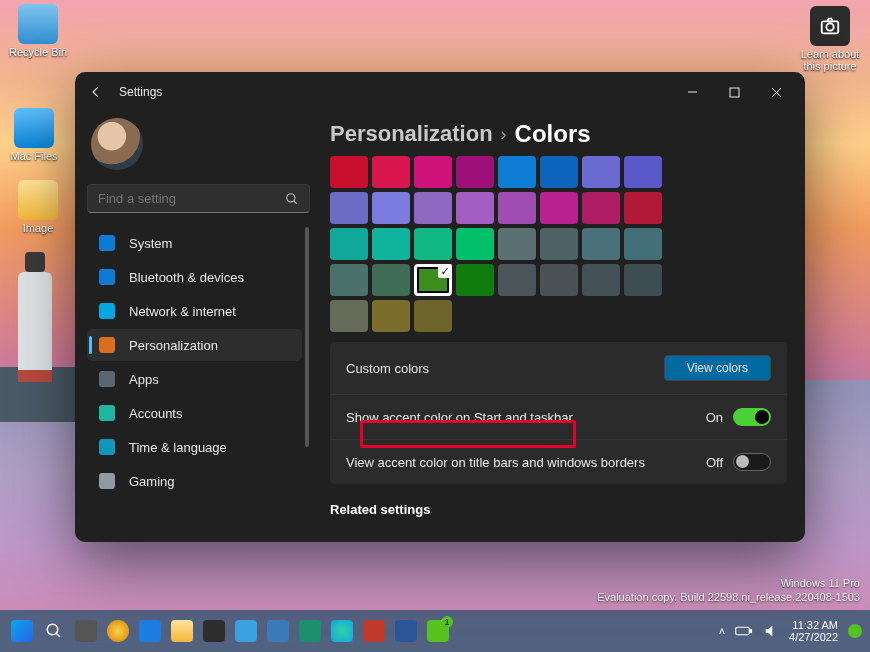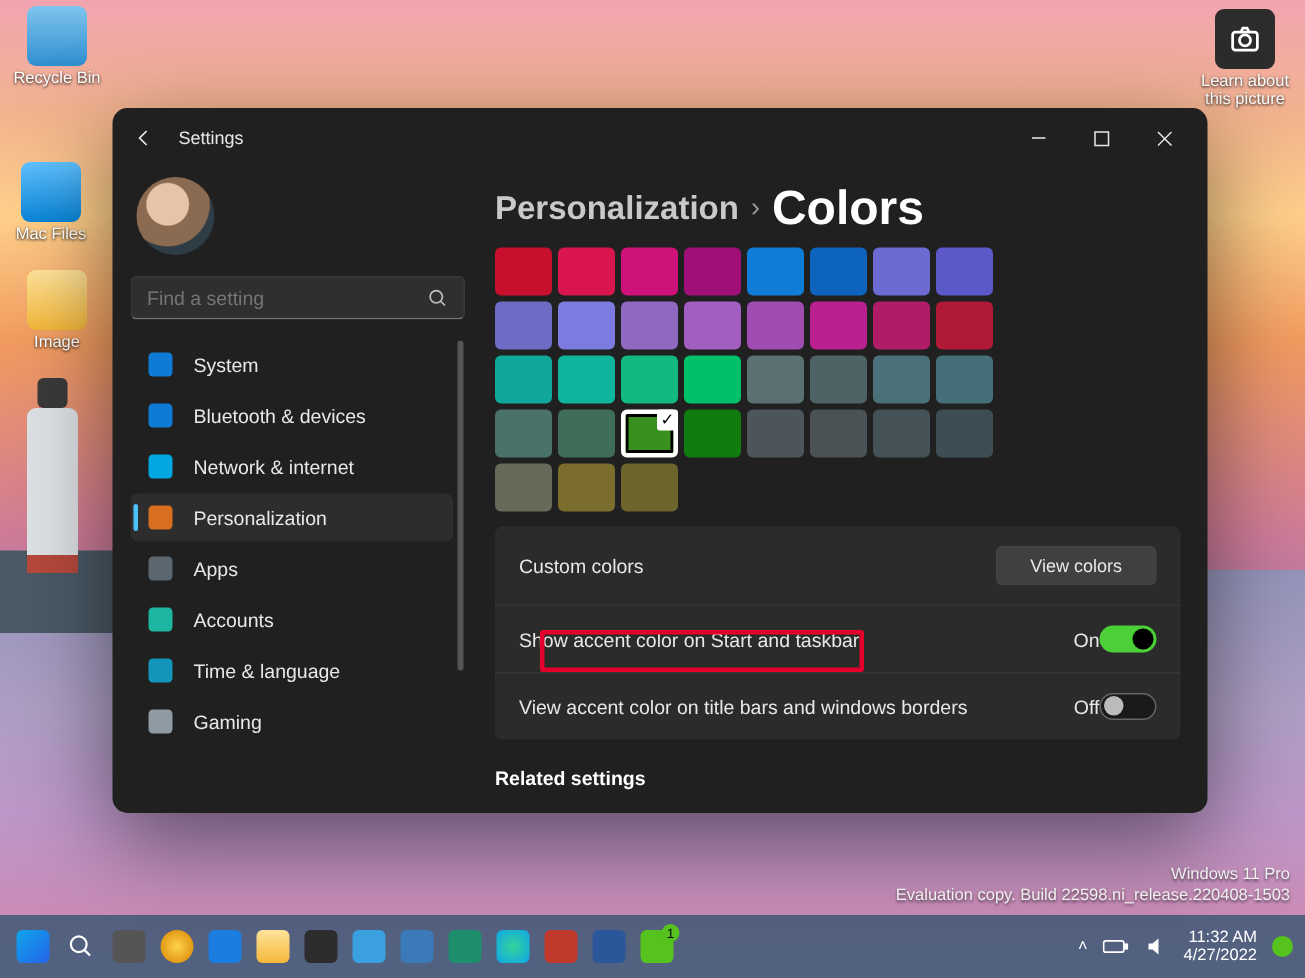--- a/index.html
+++ b/index.html
@@ -61,7 +61,7 @@
   .crumbs{display:flex;align-items:center;gap:8px;margin:2px 0 8px;}
   .crumbs .p1{font-size:22px;font-weight:600;color:#c9c9c9;}
   .crumbs .chev{font-size:18px;color:#999;}
-  .crumbs .p2{font-size:32px;font-weight:600;color:#fff;}
+  .crumbs .p2{font-size:24px;font-weight:600;color:#fff;}
 
   .palette{display:grid;grid-template-columns:repeat(8,38px);grid-auto-rows:32px;gap:4px;margin-bottom:6px;}
   .sw{border-radius:4px;cursor:pointer;}

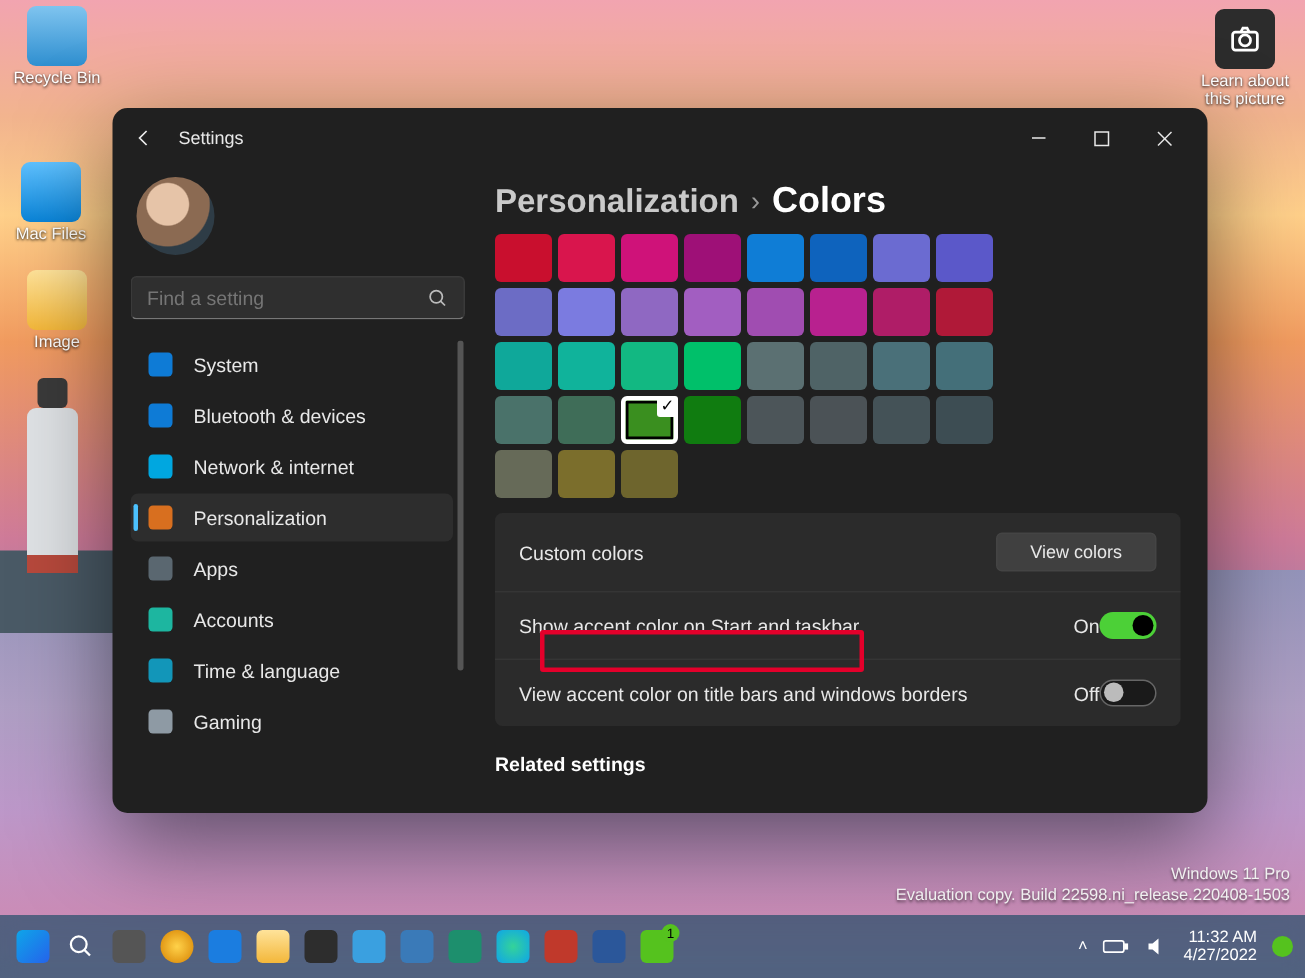--- a/index.html
+++ b/index.html
@@ -72,7 +72,7 @@
   .row{display:flex;align-items:center;justify-content:space-between;padding:13px 16px;border-bottom:1px solid #353535;font-size:13px;}
   .row:last-child{border-bottom:0;}
   .row .lbl{max-width:300px;}
-  .btn{background:#404040;border:1px solid #444;color:#e8e8e8;padding:5px 22px;border-radius:4px;font-size:12px;cursor:pointer;}
+  .btn{background:#0369a1;border:1px solid #444;color:#e8e8e8;padding:5px 22px;border-radius:4px;font-size:12px;cursor:pointer;}
   .toggle{display:flex;align-items:center;}
   .switch{width:38px;height:18px;border-radius:10px;position:relative;cursor:pointer;}
   .switch.on{background:#4cd037;} .switch.on::after{content:"";position:absolute;right:2px;top:2px;width:14px;height:14px;background:#000;border-radius:50%;}

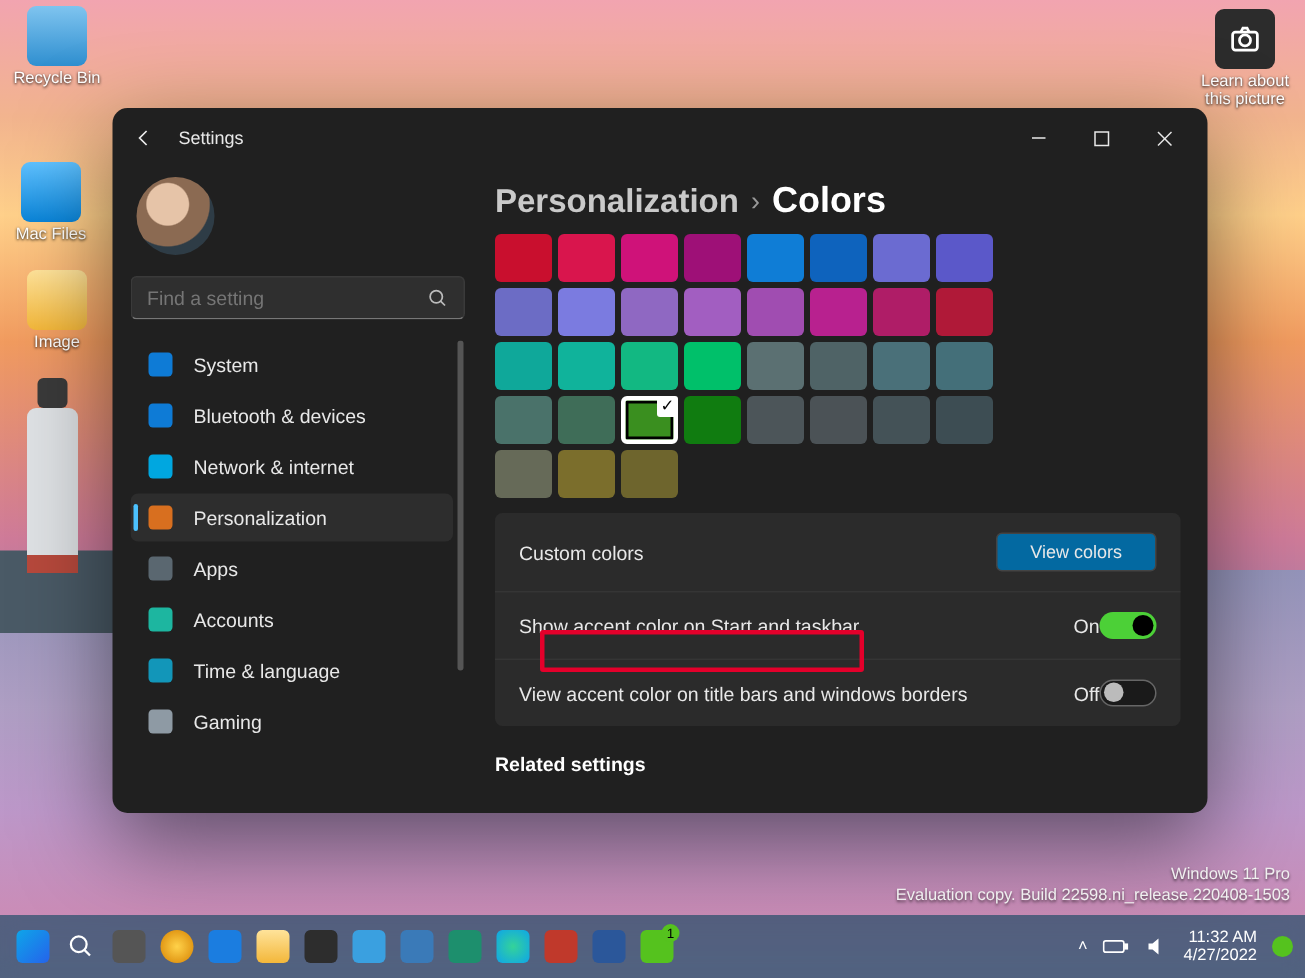--- a/index.html
+++ b/index.html
@@ -73,7 +73,7 @@
   .row:last-child{border-bottom:0;}
   .row .lbl{max-width:300px;}
   .btn{background:#0369a1;border:1px solid #444;color:#e8e8e8;padding:5px 22px;border-radius:4px;font-size:12px;cursor:pointer;}
-  .toggle{display:flex;align-items:center;}
+  .toggle{display:flex;align-items:center;gap:10px;}
   .switch{width:38px;height:18px;border-radius:10px;position:relative;cursor:pointer;}
   .switch.on{background:#4cd037;} .switch.on::after{content:"";position:absolute;right:2px;top:2px;width:14px;height:14px;background:#000;border-radius:50%;}
   .switch.off{background:#1a1a1a;border:1px solid #666;} .switch.off::after{content:"";position:absolute;left:2px;top:1px;width:13px;height:13px;background:#bbb;border-radius:50%;}

